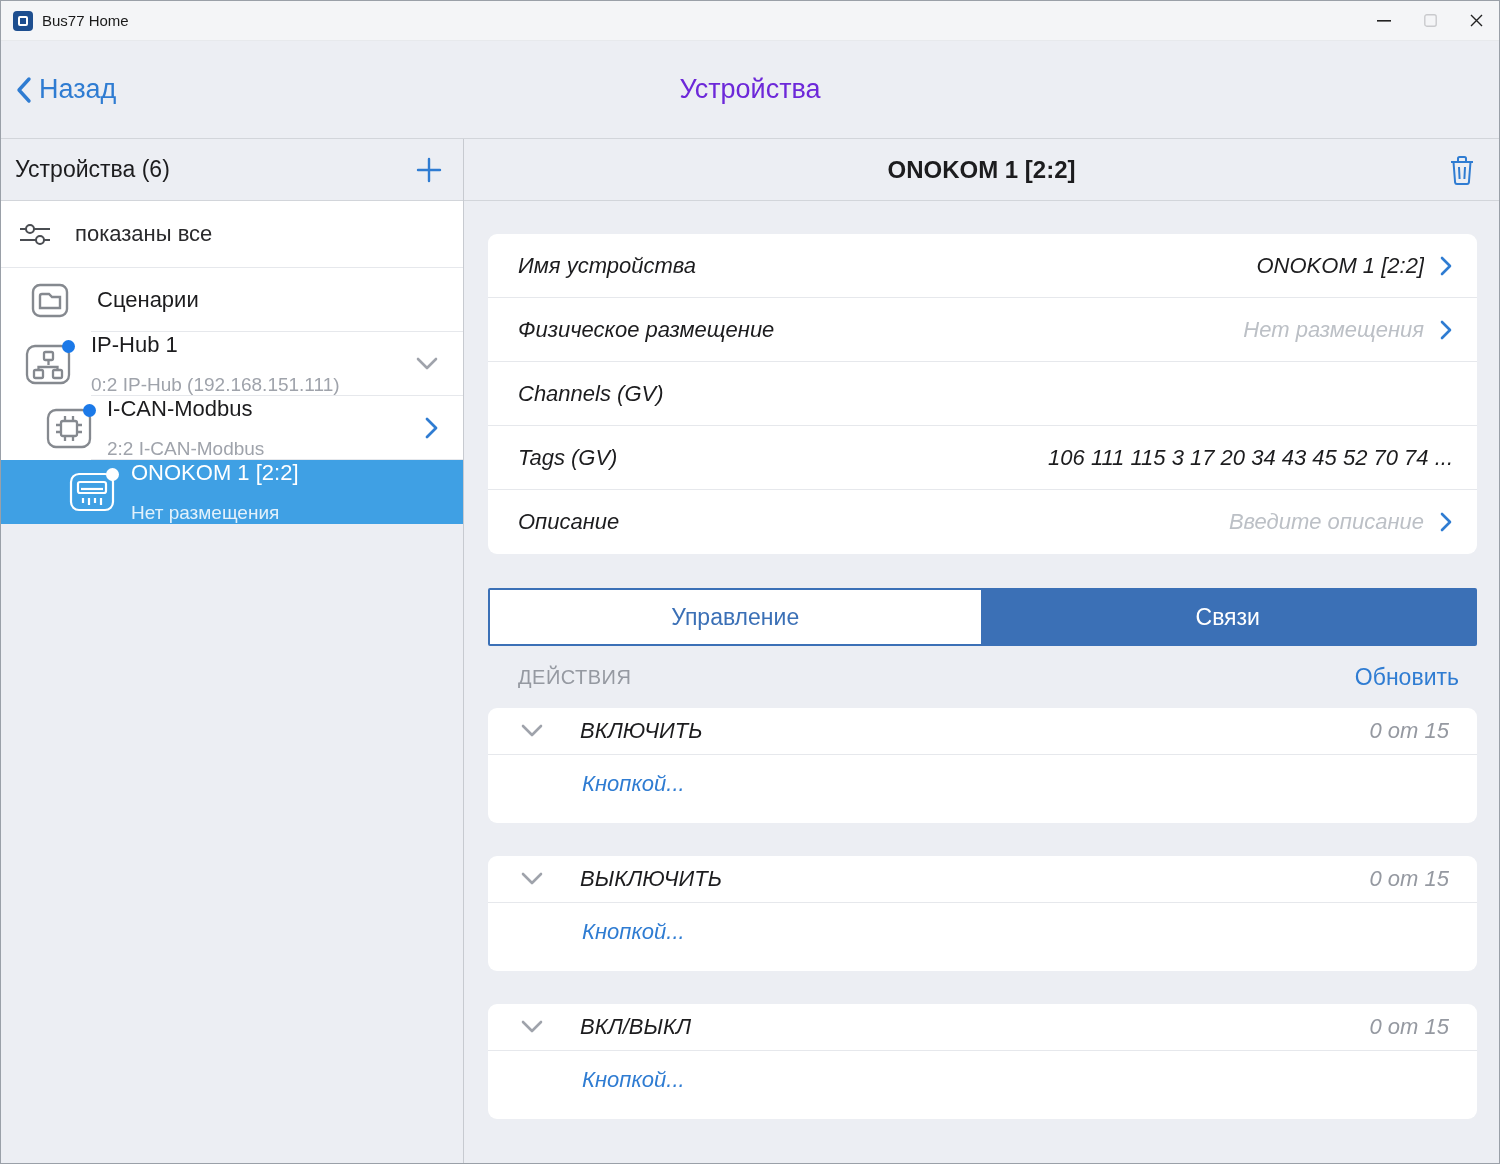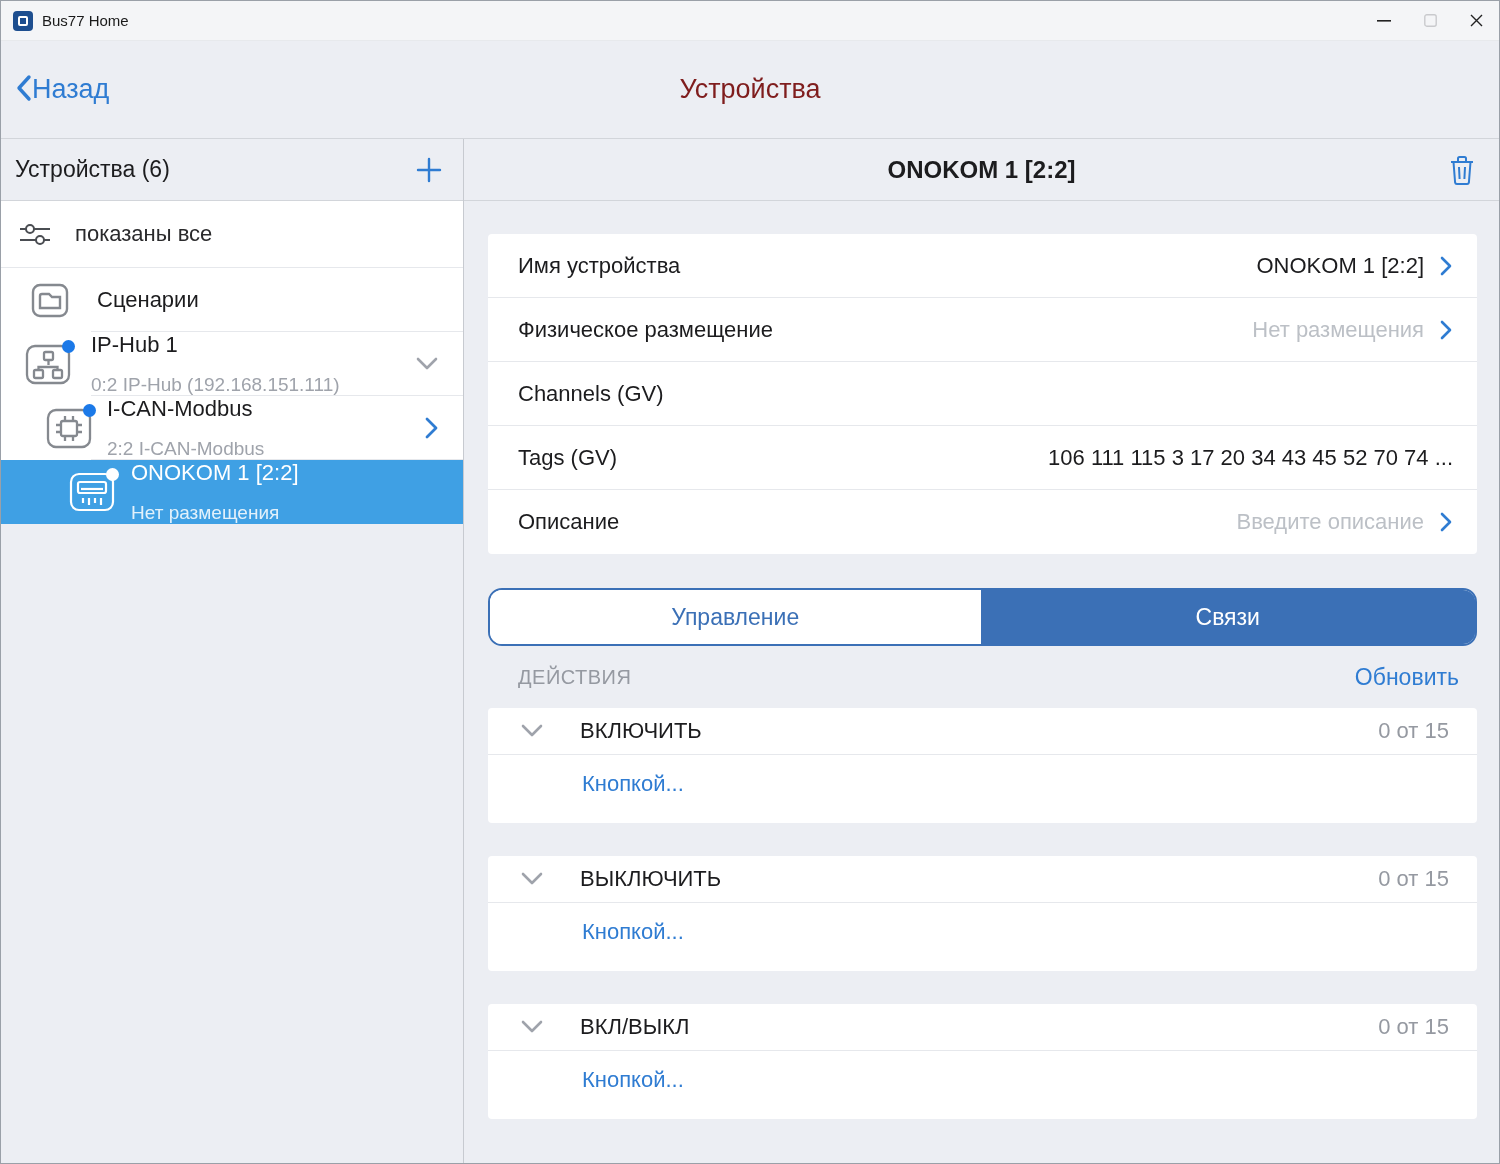--- a/index.html
+++ b/index.html
@@ -22,7 +22,7 @@
 
   
   .nav-header { height:98px; position:relative; display:flex; align-items:center; border-bottom:1px solid #d2d5da; }
-  .back-button { display:flex; align-items:flex-start; gap:0; margin-left:14px; color:#2f7cd2; font-size:27px; cursor:pointer; }
+  .back-button { display:flex; align-items:center; gap:7px; margin-left:14px; color:#2f7cd2; font-size:27px; cursor:pointer; }
   .page-title { position:absolute; left:0; right:0; text-align:center; font-size:27px; color:#7f1d1d; font-weight:500; pointer-events:none; }
 
   

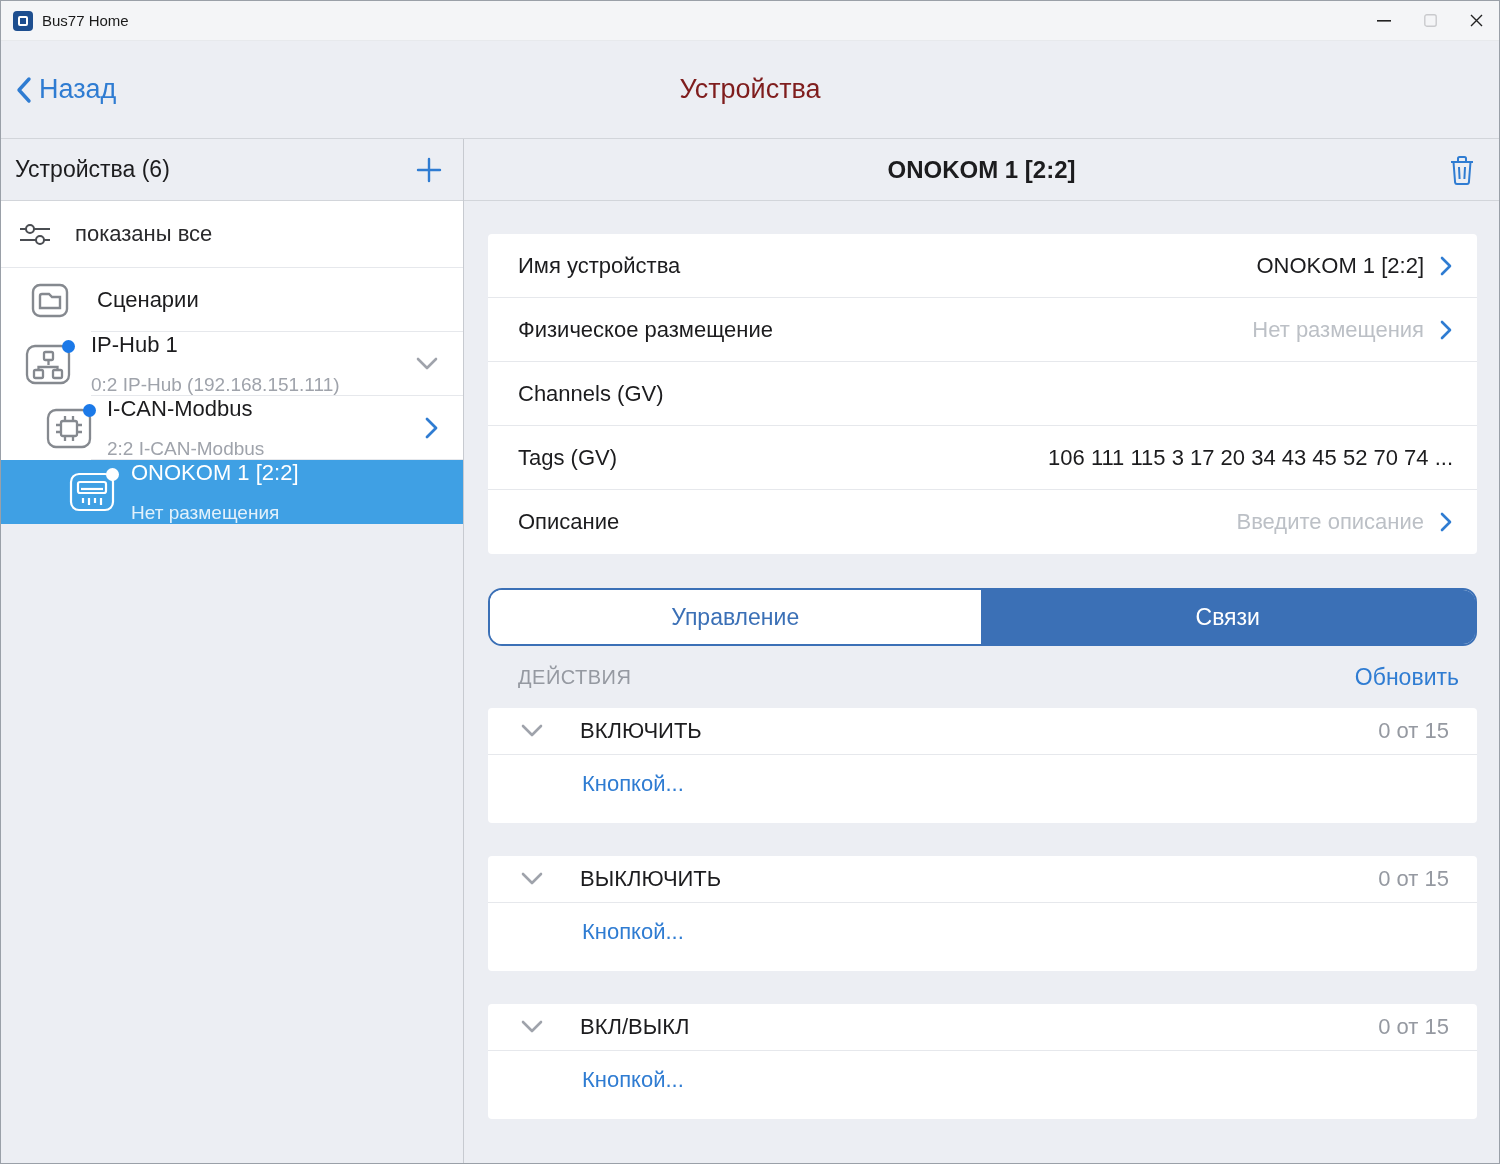--- a/index.html
+++ b/index.html
@@ -23,7 +23,7 @@
   
   .nav-header { height:98px; position:relative; display:flex; align-items:center; border-bottom:1px solid #d2d5da; }
   .back-button { display:flex; align-items:center; gap:7px; margin-left:14px; color:#2f7cd2; font-size:27px; cursor:pointer; }
-  .page-title { position:absolute; left:0; right:0; text-align:center; font-size:27px; color:#7f1d1d; font-weight:500; pointer-events:none; }
+  .page-title { position:absolute; left:0; right:0; text-align:center; font-size:27px; color:#6d28d9; font-weight:500; pointer-events:none; }
 
   
   .main { display:flex; height:1025px; }

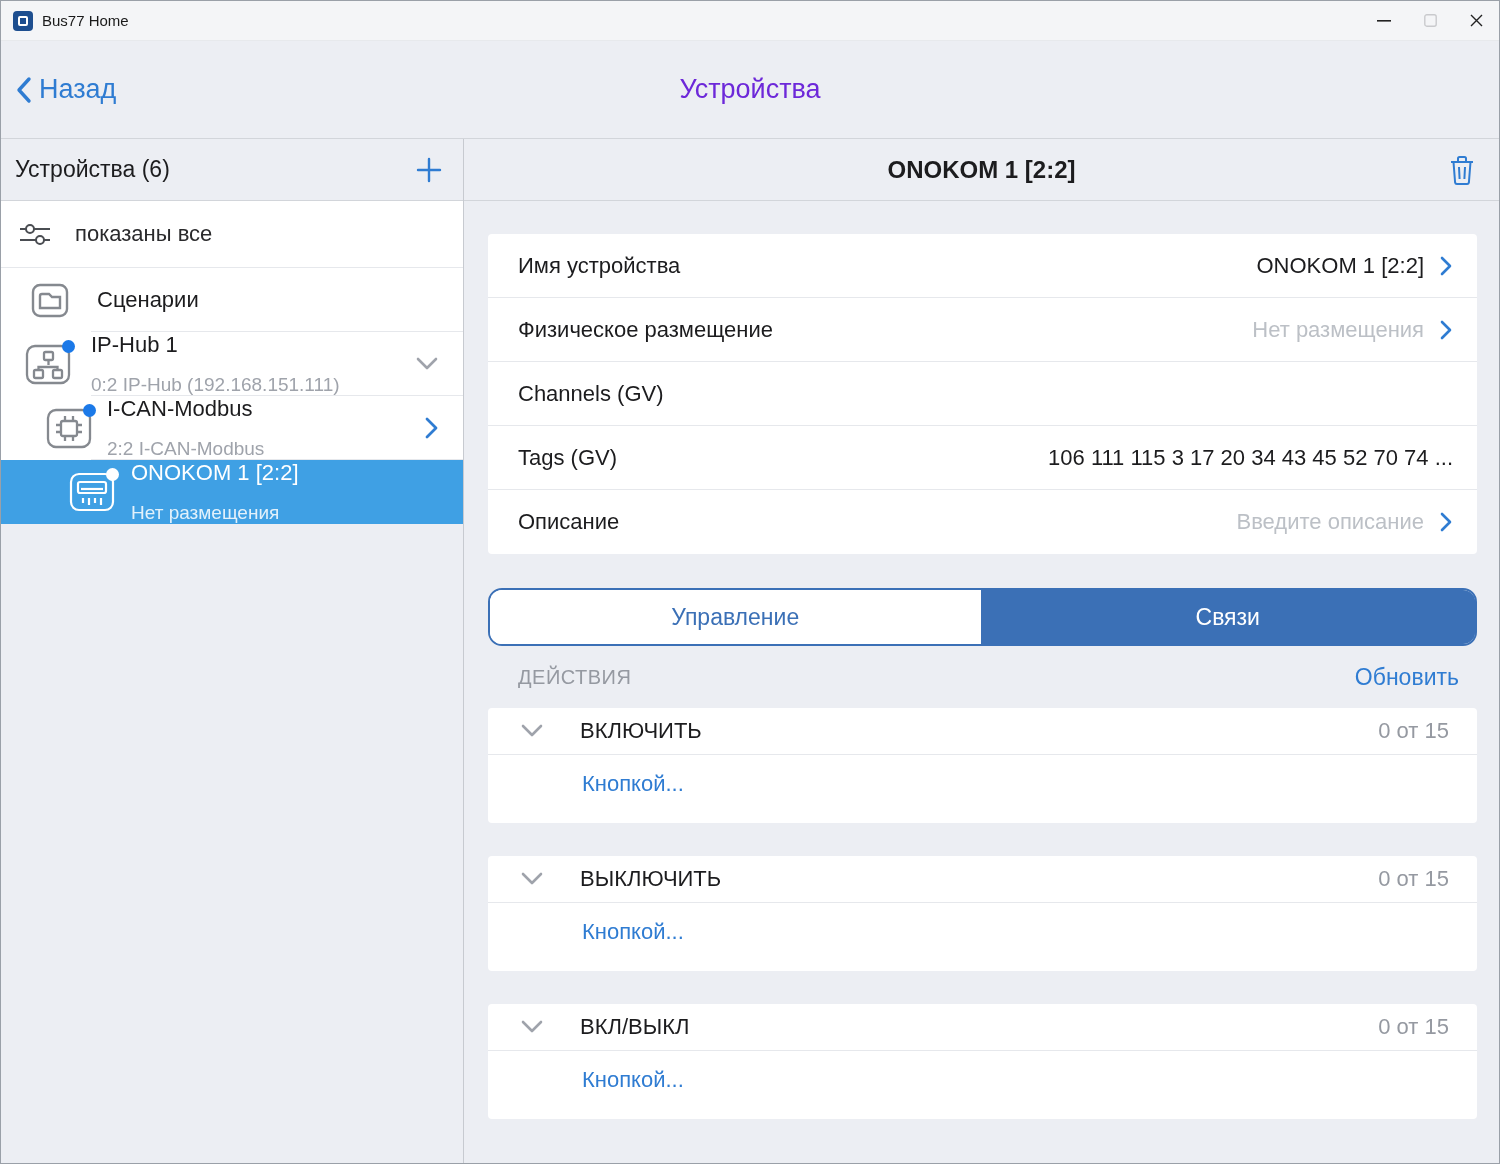--- a/index.html
+++ b/index.html
@@ -62,7 +62,7 @@
   .trash-btn { position:absolute; right:24px; top:0; height:62px; display:flex; align-items:center; cursor:pointer; }
 
   .detail-body { padding:33px 22px 0 24px; }
-  .card { background:#fff; border-radius:4px; }
+  .card { background:#fff; border-radius:9px;font-style:italic; }
 
   .f-row { height:64px; display:flex; align-items:center; padding:0 24px 0 30px; border-bottom:1px solid #e6e8ec; }
   .f-row:last-child { border-bottom:none; }

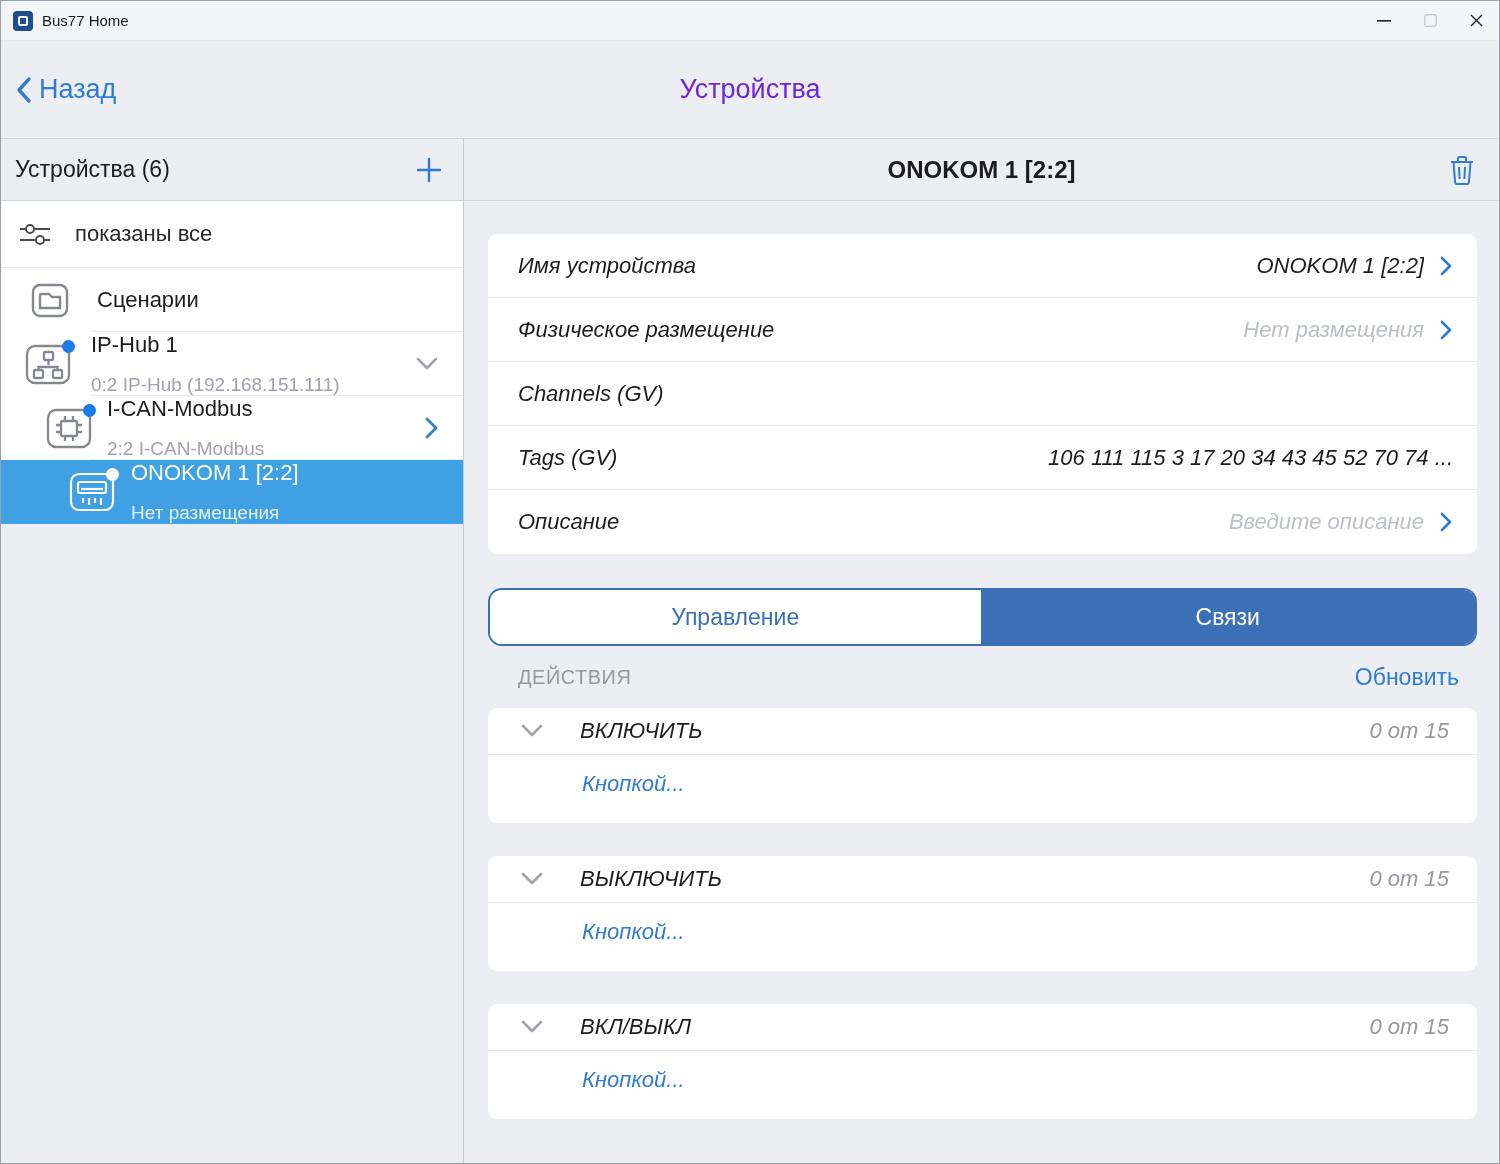--- a/index.html
+++ b/index.html
@@ -71,7 +71,7 @@
   .f-value.placeholder { color:#bcc0c6; }
   .f-chev { margin-left:16px; display:flex; flex:0 0 auto; }
 
-  .segmented { margin-top:34px; height:58px; display:flex; border:2px solid #3b70b6; border-radius:14px; overflow:hidden; background:#fff; }
+  .segmented { margin-top:34px; height:58px; display:flex; border:2px solid #3b70b6; border-radius:2px; overflow:hidden; background:#fff; }
   .segment { flex:1; display:flex; align-items:center; justify-content:center; font-size:23px; color:#3b70b6; cursor:pointer; background:#fff; }
   .segment.active { background:#3b70b6; color:#ffffff; }
   .segment.mid { border-left:2px solid #3b70b6; border-right:2px solid #3b70b6; }

